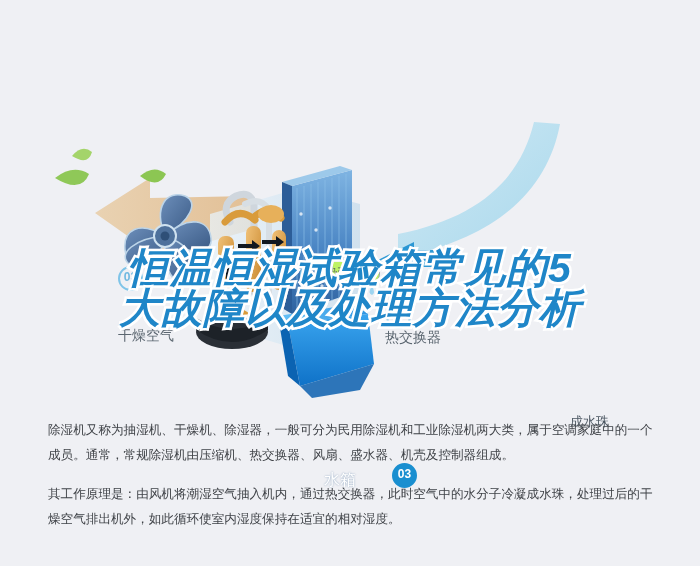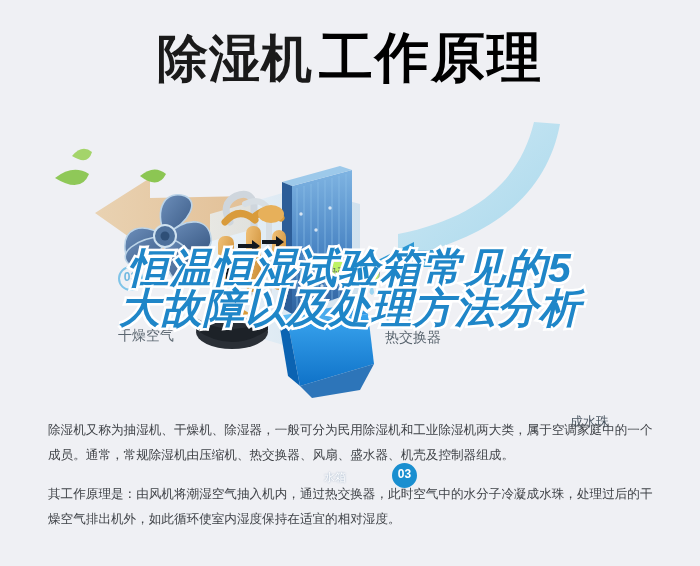--- a/index.html
+++ b/index.html
@@ -163,9 +163,6 @@
 
 <div id="page">
 
-  <div class="title-wrap">
-    <span class="title-light">除湿机</span><span class="title-bold">工作原理</span>
-  </div>
 
   <div class="illus">
 

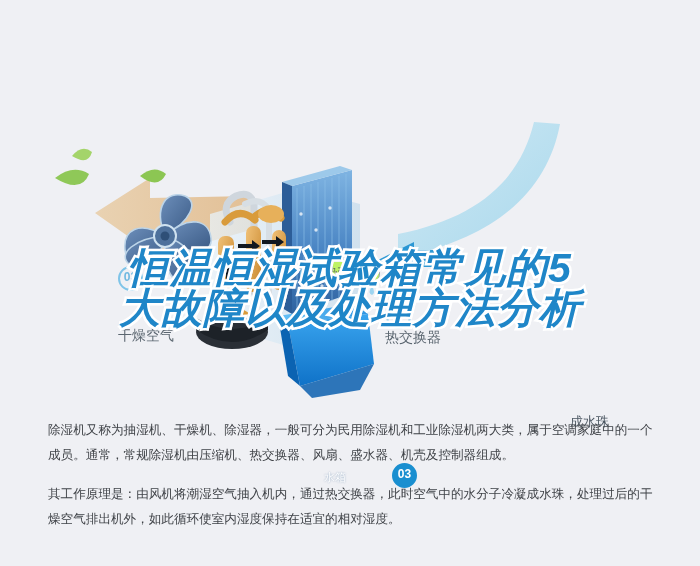--- a/index.html
+++ b/index.html
@@ -93,7 +93,7 @@
   }
   #lbl-dry    { left: 118px; top: 209px; color:#5b6670; }
   #lbl-humid  { left: 385px; top: 211px; color:#5b6670; }
-  #lbl-tank   { left: 324px; top: 352px; color:#ffffff; font-size: 11px; font-weight:400;
+  #lbl-tank   { left: 324px; top: 352px; color:#ffffff; font-size: 16px; font-weight:400;
                 text-shadow: 0 0 2px rgba(0,60,120,.45); }
   #lbl-cond   { left: 570px; top: 295px; color:#4a5560; font-size: 13px; }
   #lbl-out    { left: 418px; top: 345px; color:#3c4650; font-size: 15px; }

